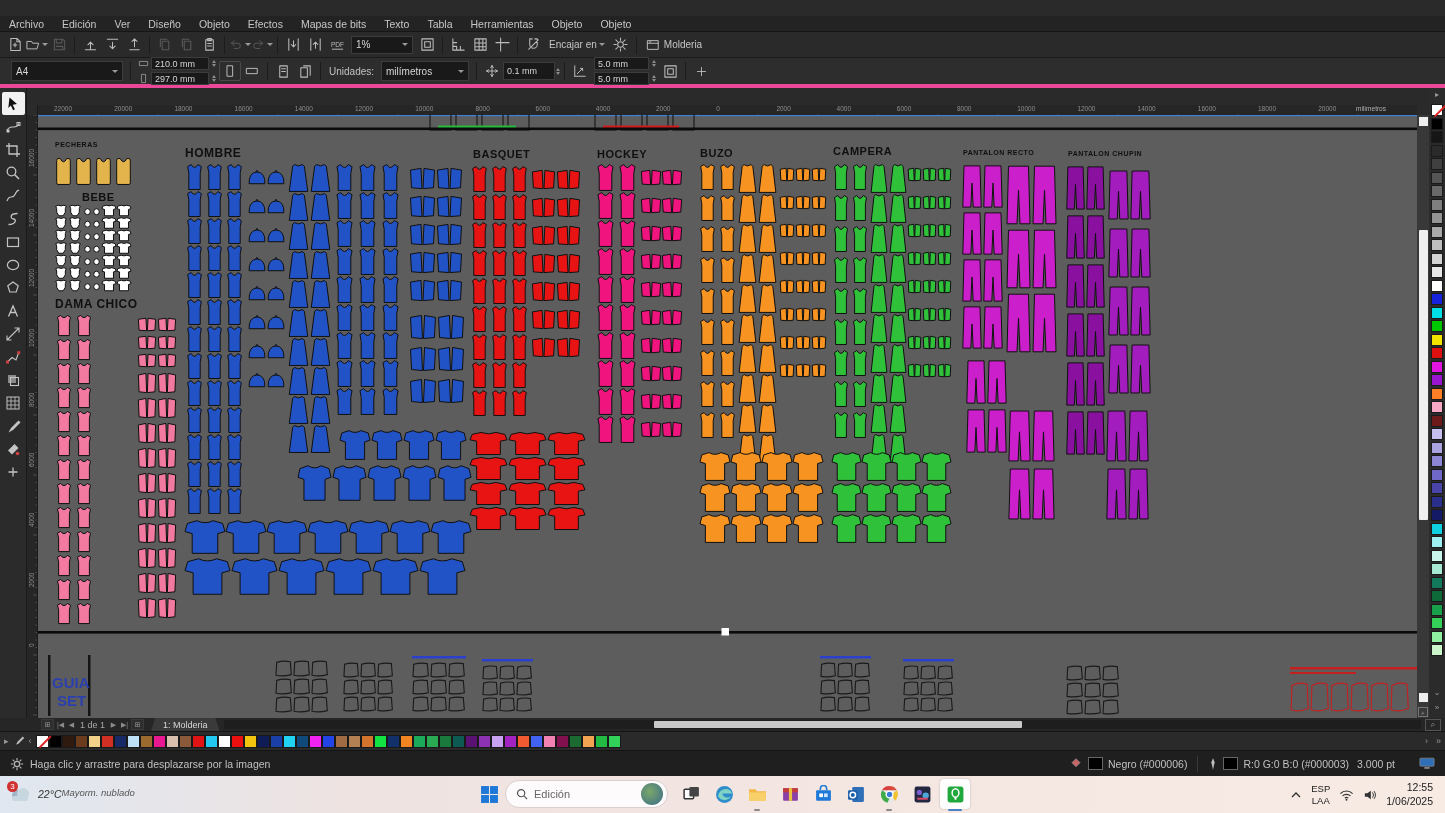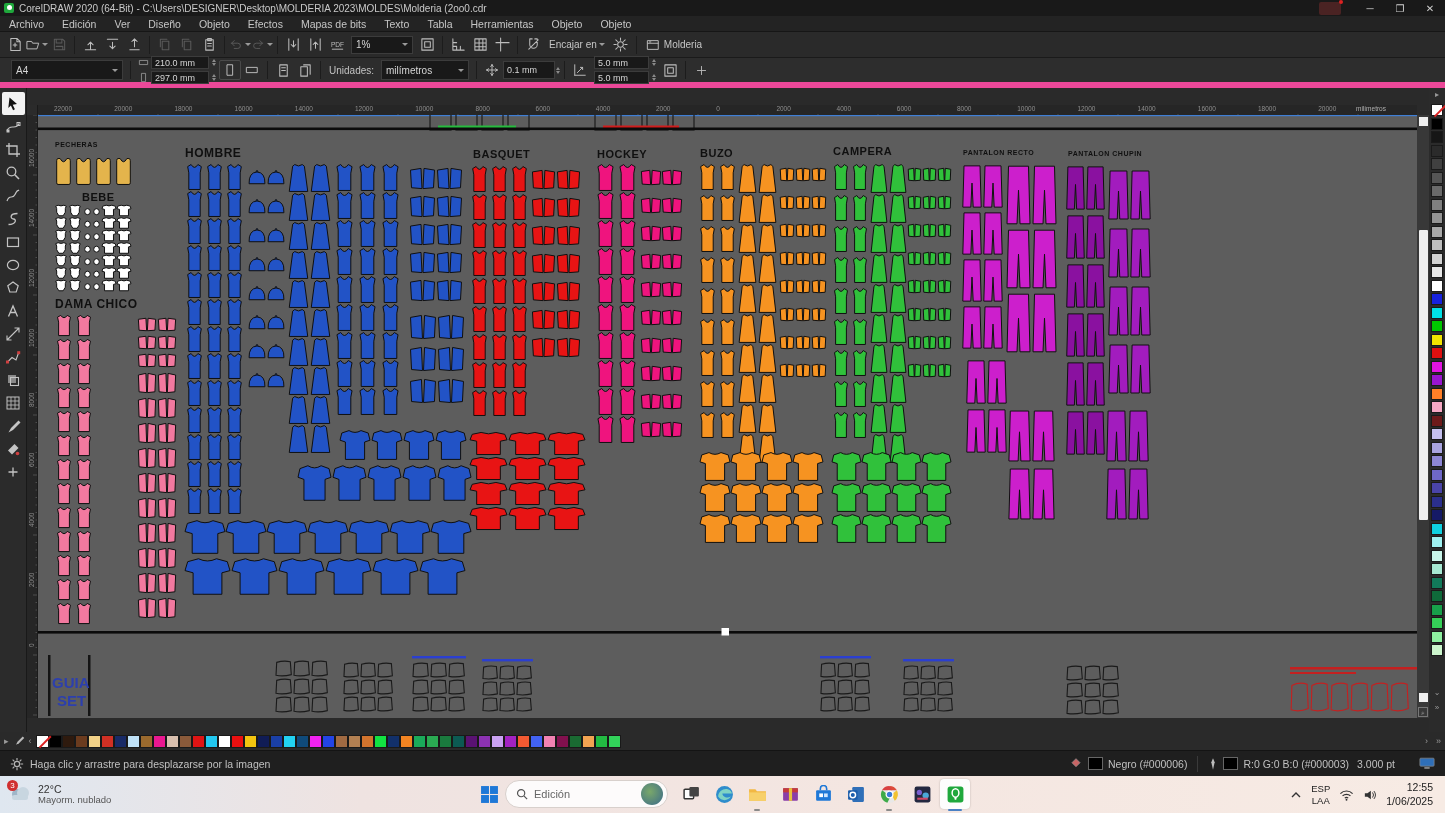--- a/index.html
+++ b/index.html
@@ -101,16 +101,6 @@
 
 <div id="app">
 
-  <div class="titlebar">
-    <div class="tlogo"></div>
-    <span>CorelDRAW 2020 (64-Bit) - C:\Users\DESIGNER\Desktop\MOLDERIA 2023\MOLDES\Molderia (2oo0.cdr</span>
-    <div class="wincontrols">
-      <div class="acct"></div>
-      <div class="wcbtn">─</div>
-      <div class="wcbtn">❐</div>
-      <div class="wcbtn">✕</div>
-    </div>
-  </div>
 
   <div class="menubar" id="menubar">
       <span>Archivo</span>

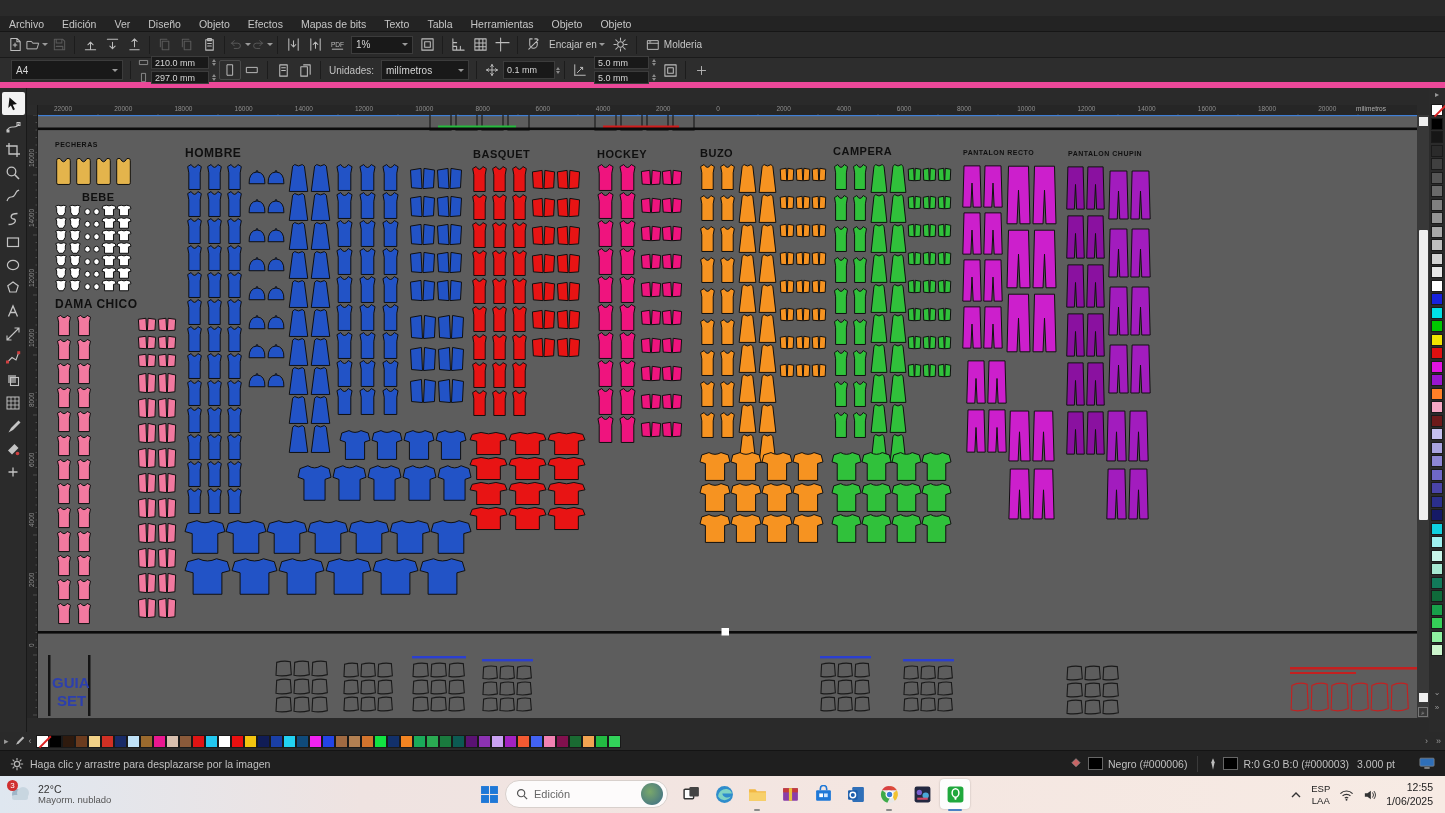--- a/index.html
+++ b/index.html
@@ -20,7 +20,7 @@
   .menubar span { padding:0 9px; cursor:default; }
 
   .toolbar1 { position:absolute; left:0; top:32px; width:1445px; height:26px; background:#2a2a2a; display:flex; align-items:center; border-bottom:1px solid #1a1a1a; }
-  .propbar  { position:absolute; left:0; top:58px; width:1445px; height:30px; background:#2d2d2d; display:flex; align-items:center; border-bottom:6px solid #ec4899; }
+  .propbar  { position:absolute; left:0; top:58px; width:1445px; height:30px; background:#2d2d2d; display:flex; align-items:center; border-bottom:4px solid #ec4899; }
   .tbi { width:22px; height:20px; display:flex; align-items:center; justify-content:center; border-radius:2px; }
   .tbi svg { display:block; }
   .tbsep { width:1px; height:18px; background:#1c1c1c; margin:0 4px; }

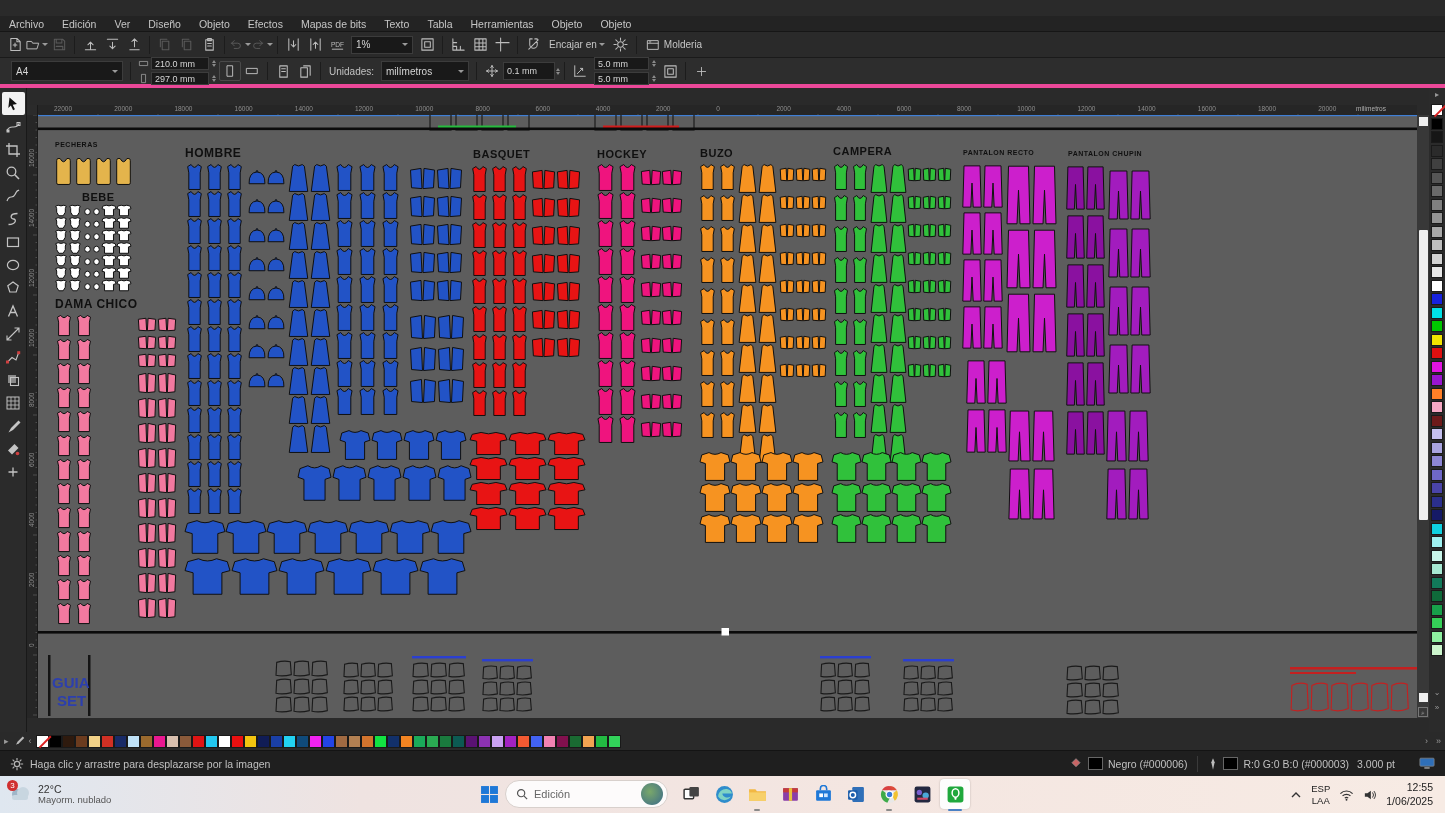--- a/index.html
+++ b/index.html
@@ -1451,6 +1451,23 @@
       <div class="rpalctl" style="top: 615px;">»</div>
     </div>
 
+  <div class="pagenav">
+    <div style="width:40px"></div>
+    <div class="pnbtn">⊞</div>
+    <div class="pnarr">|◀</div>
+    <div class="pnarr">◀</div>
+    <span style="margin:0 3px">1 de 1</span>
+    <div class="pnarr">▶</div>
+    <div class="pnarr">▶|</div>
+    <div class="pnbtn">⊞</div>
+    <div class="ptab">1: Molderia</div>
+    <div class="hscroll">
+      <div class="hthumb" style="left:430px;width:368px"></div>
+    </div>
+    <div class="zoombox">
+        <span style="color:#aaa;font-size:8px">⌕</span>
+      </div>
+  </div>
 
   <div class="bpal" id="bpal">
       <span class="bpalctl">▸</span>

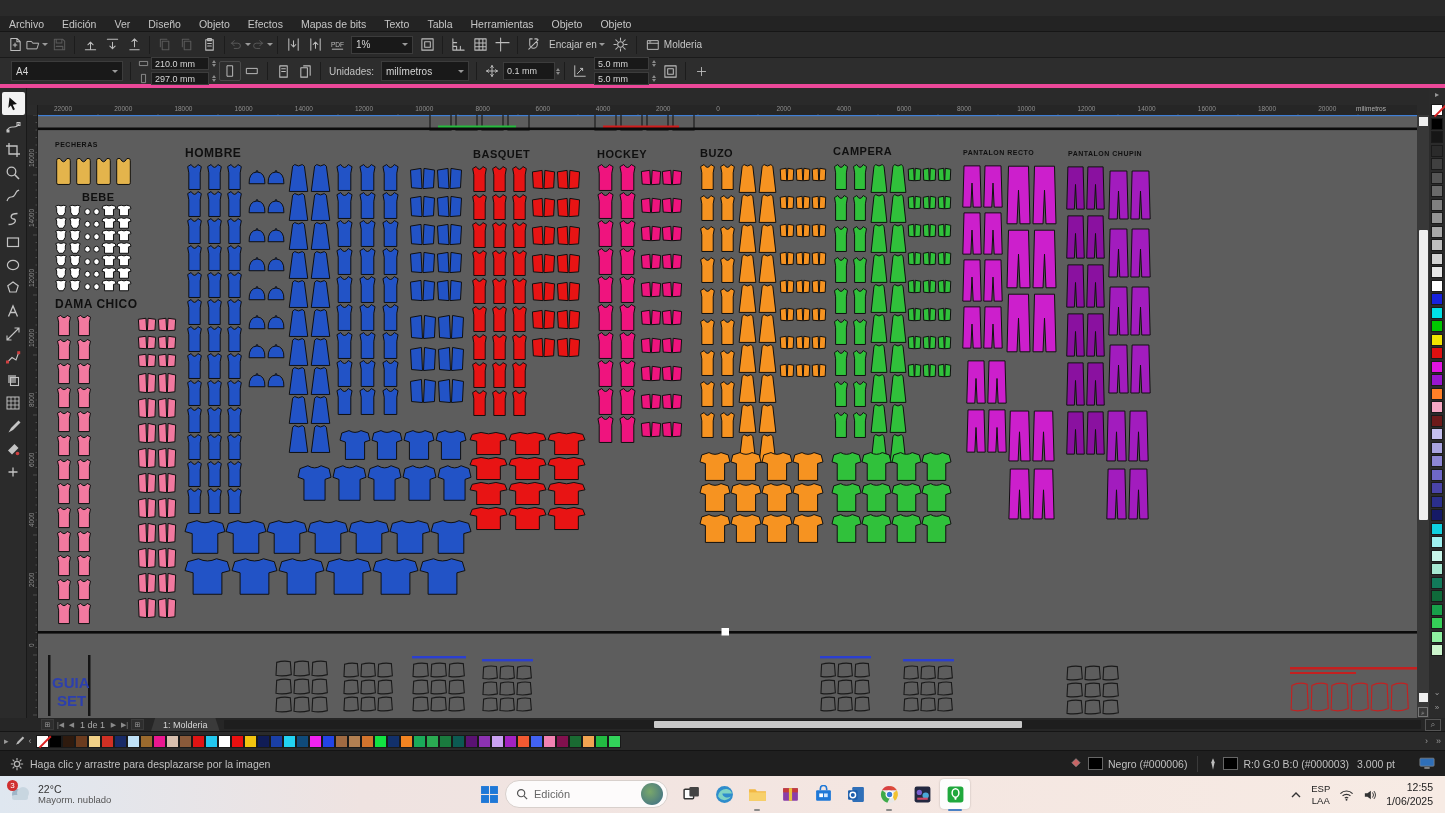--- a/index.html
+++ b/index.html
@@ -81,7 +81,7 @@
 
   .taskbar { position:absolute; left:0; top:776px; width:1445px; height:37px; background:linear-gradient(90deg,#dfe7f0 0%,#efe3e1 25%,#f4e6e1 60%,#f7ebe4 100%); display:flex; align-items:center; }
   .weather { display:flex; align-items:center; gap:6px; padding-left:8px; width:200px; }
-  .wtxt { display:flex; flex-direction:column; line-height:1.15; }
+  .wtxt { display:flex; flex-direction:row; line-height:1.15;font-style:italic; }
   .wtemp { font-size:10.5px; color:#333; }
   .wdesc { font-size:9.5px; color:#555; }
   .cloudwrap { position:relative; width:24px; height:20px; }

